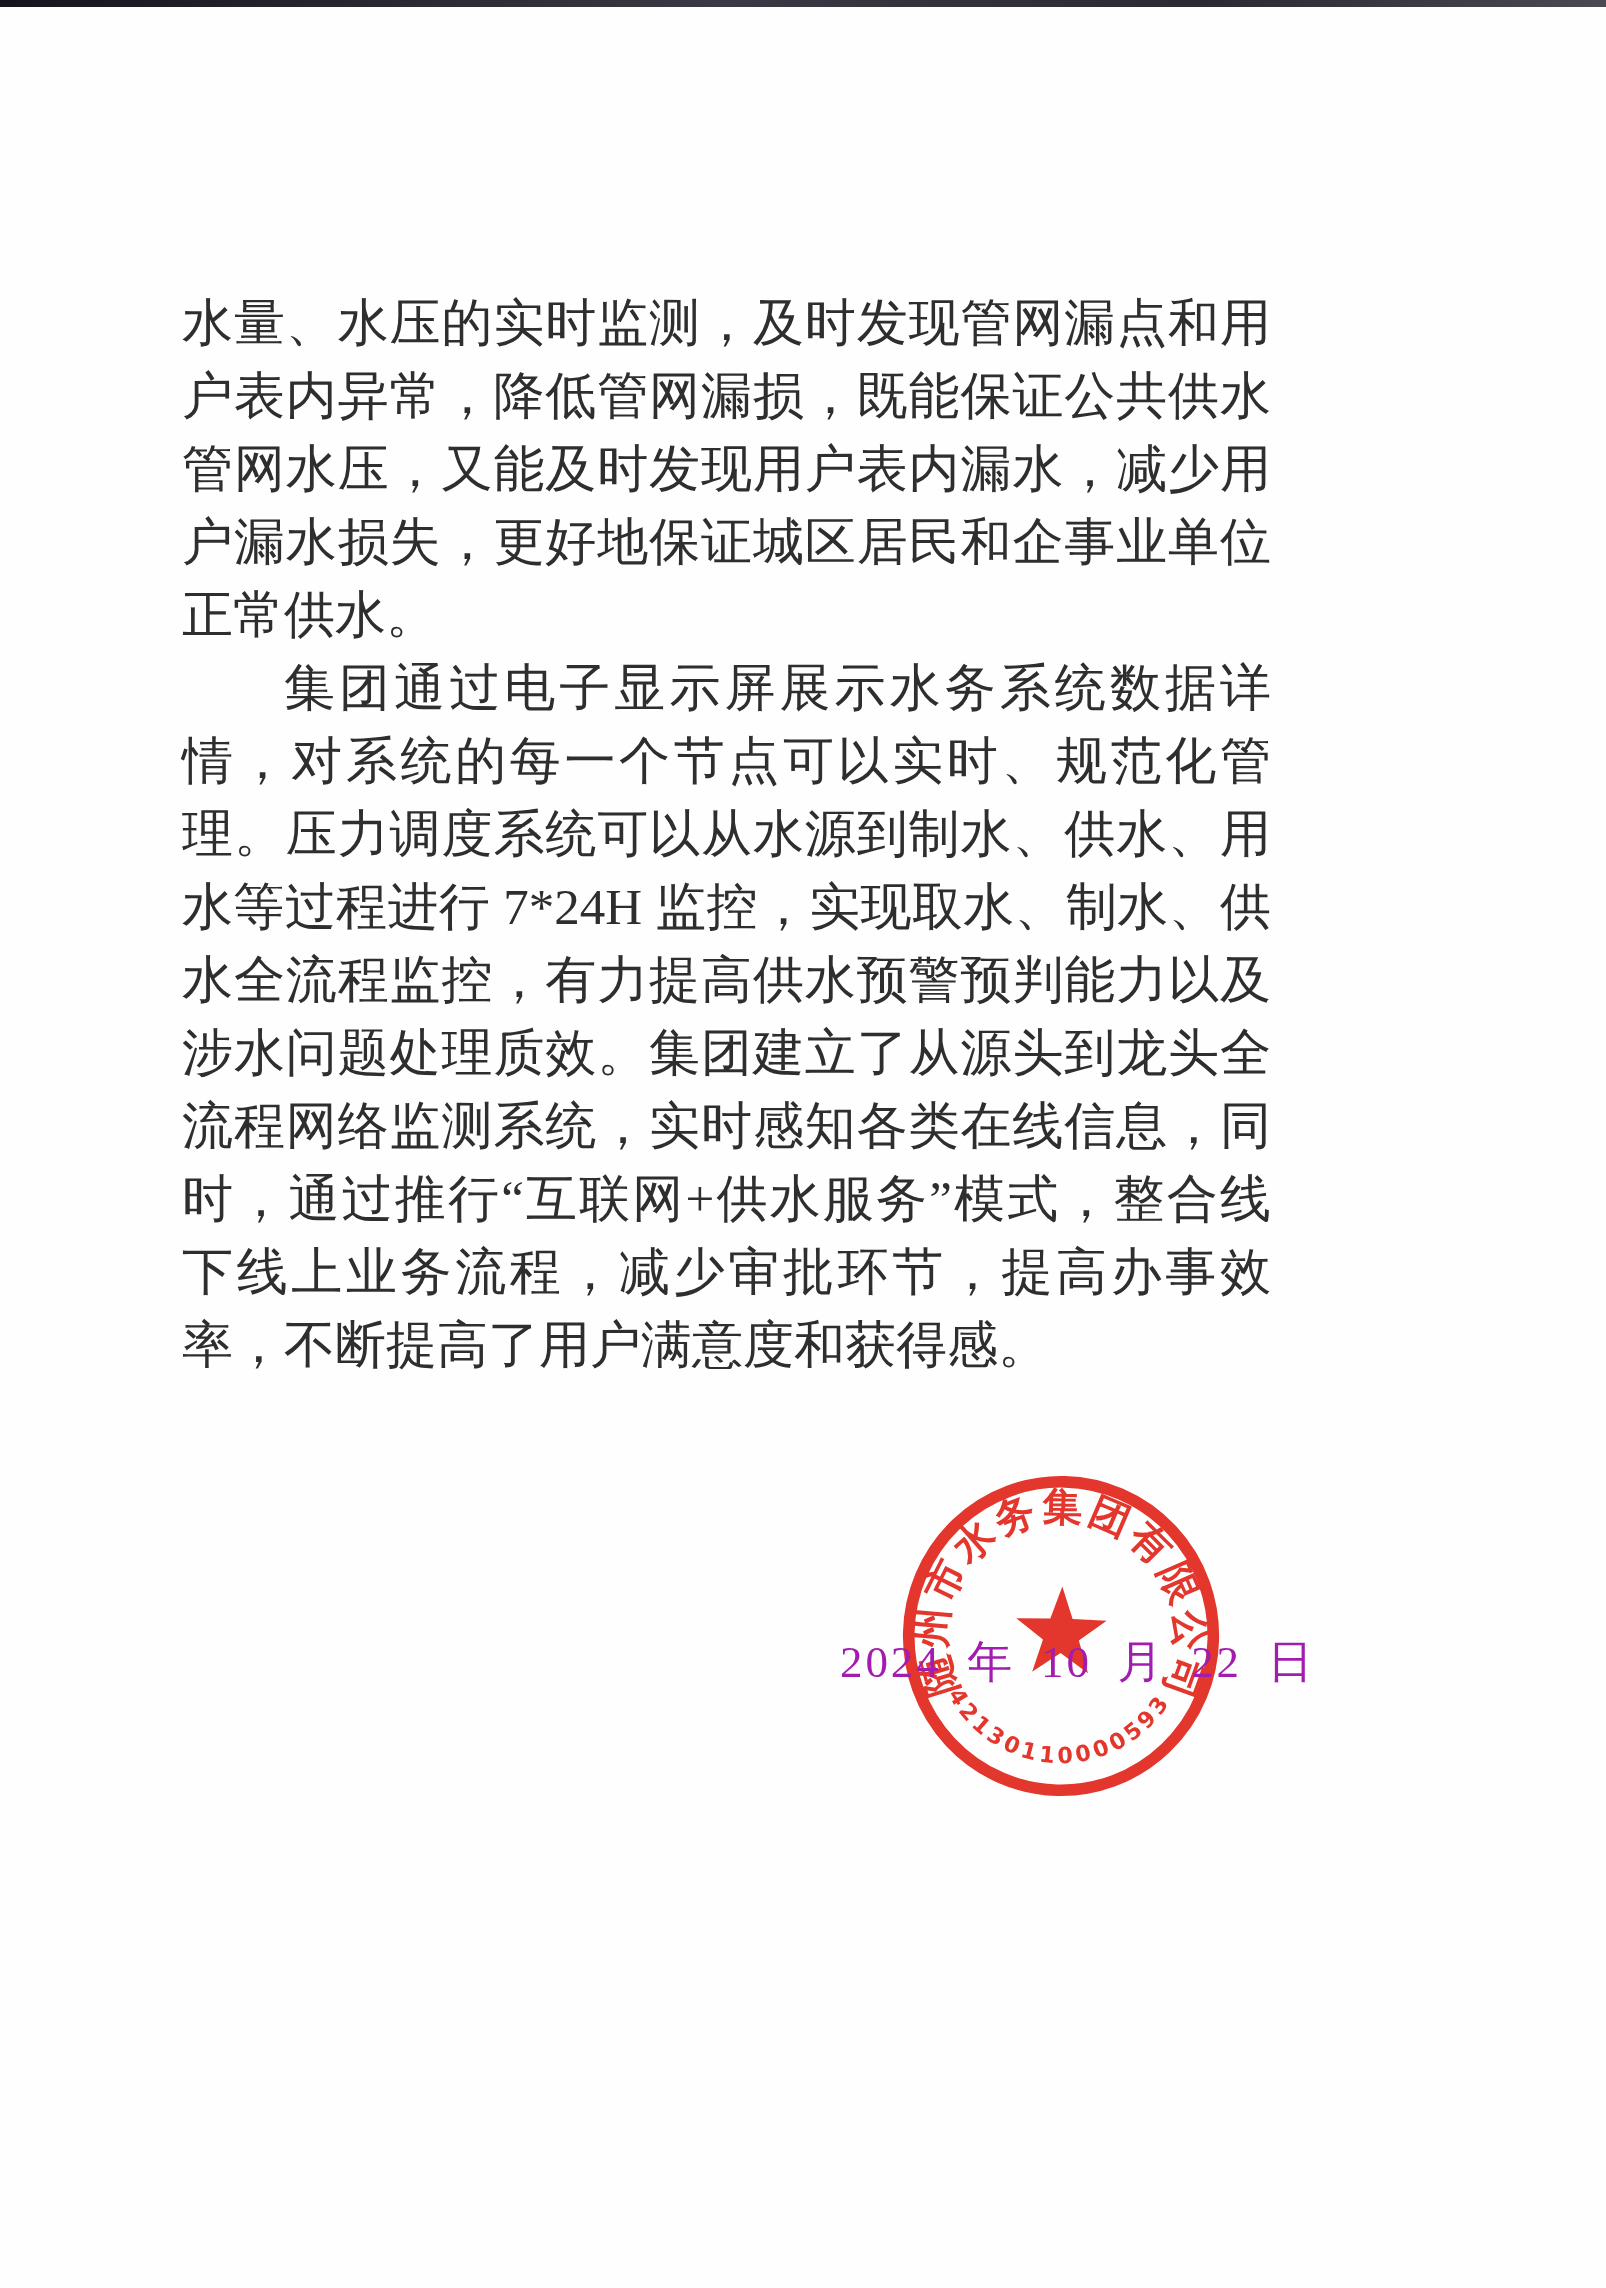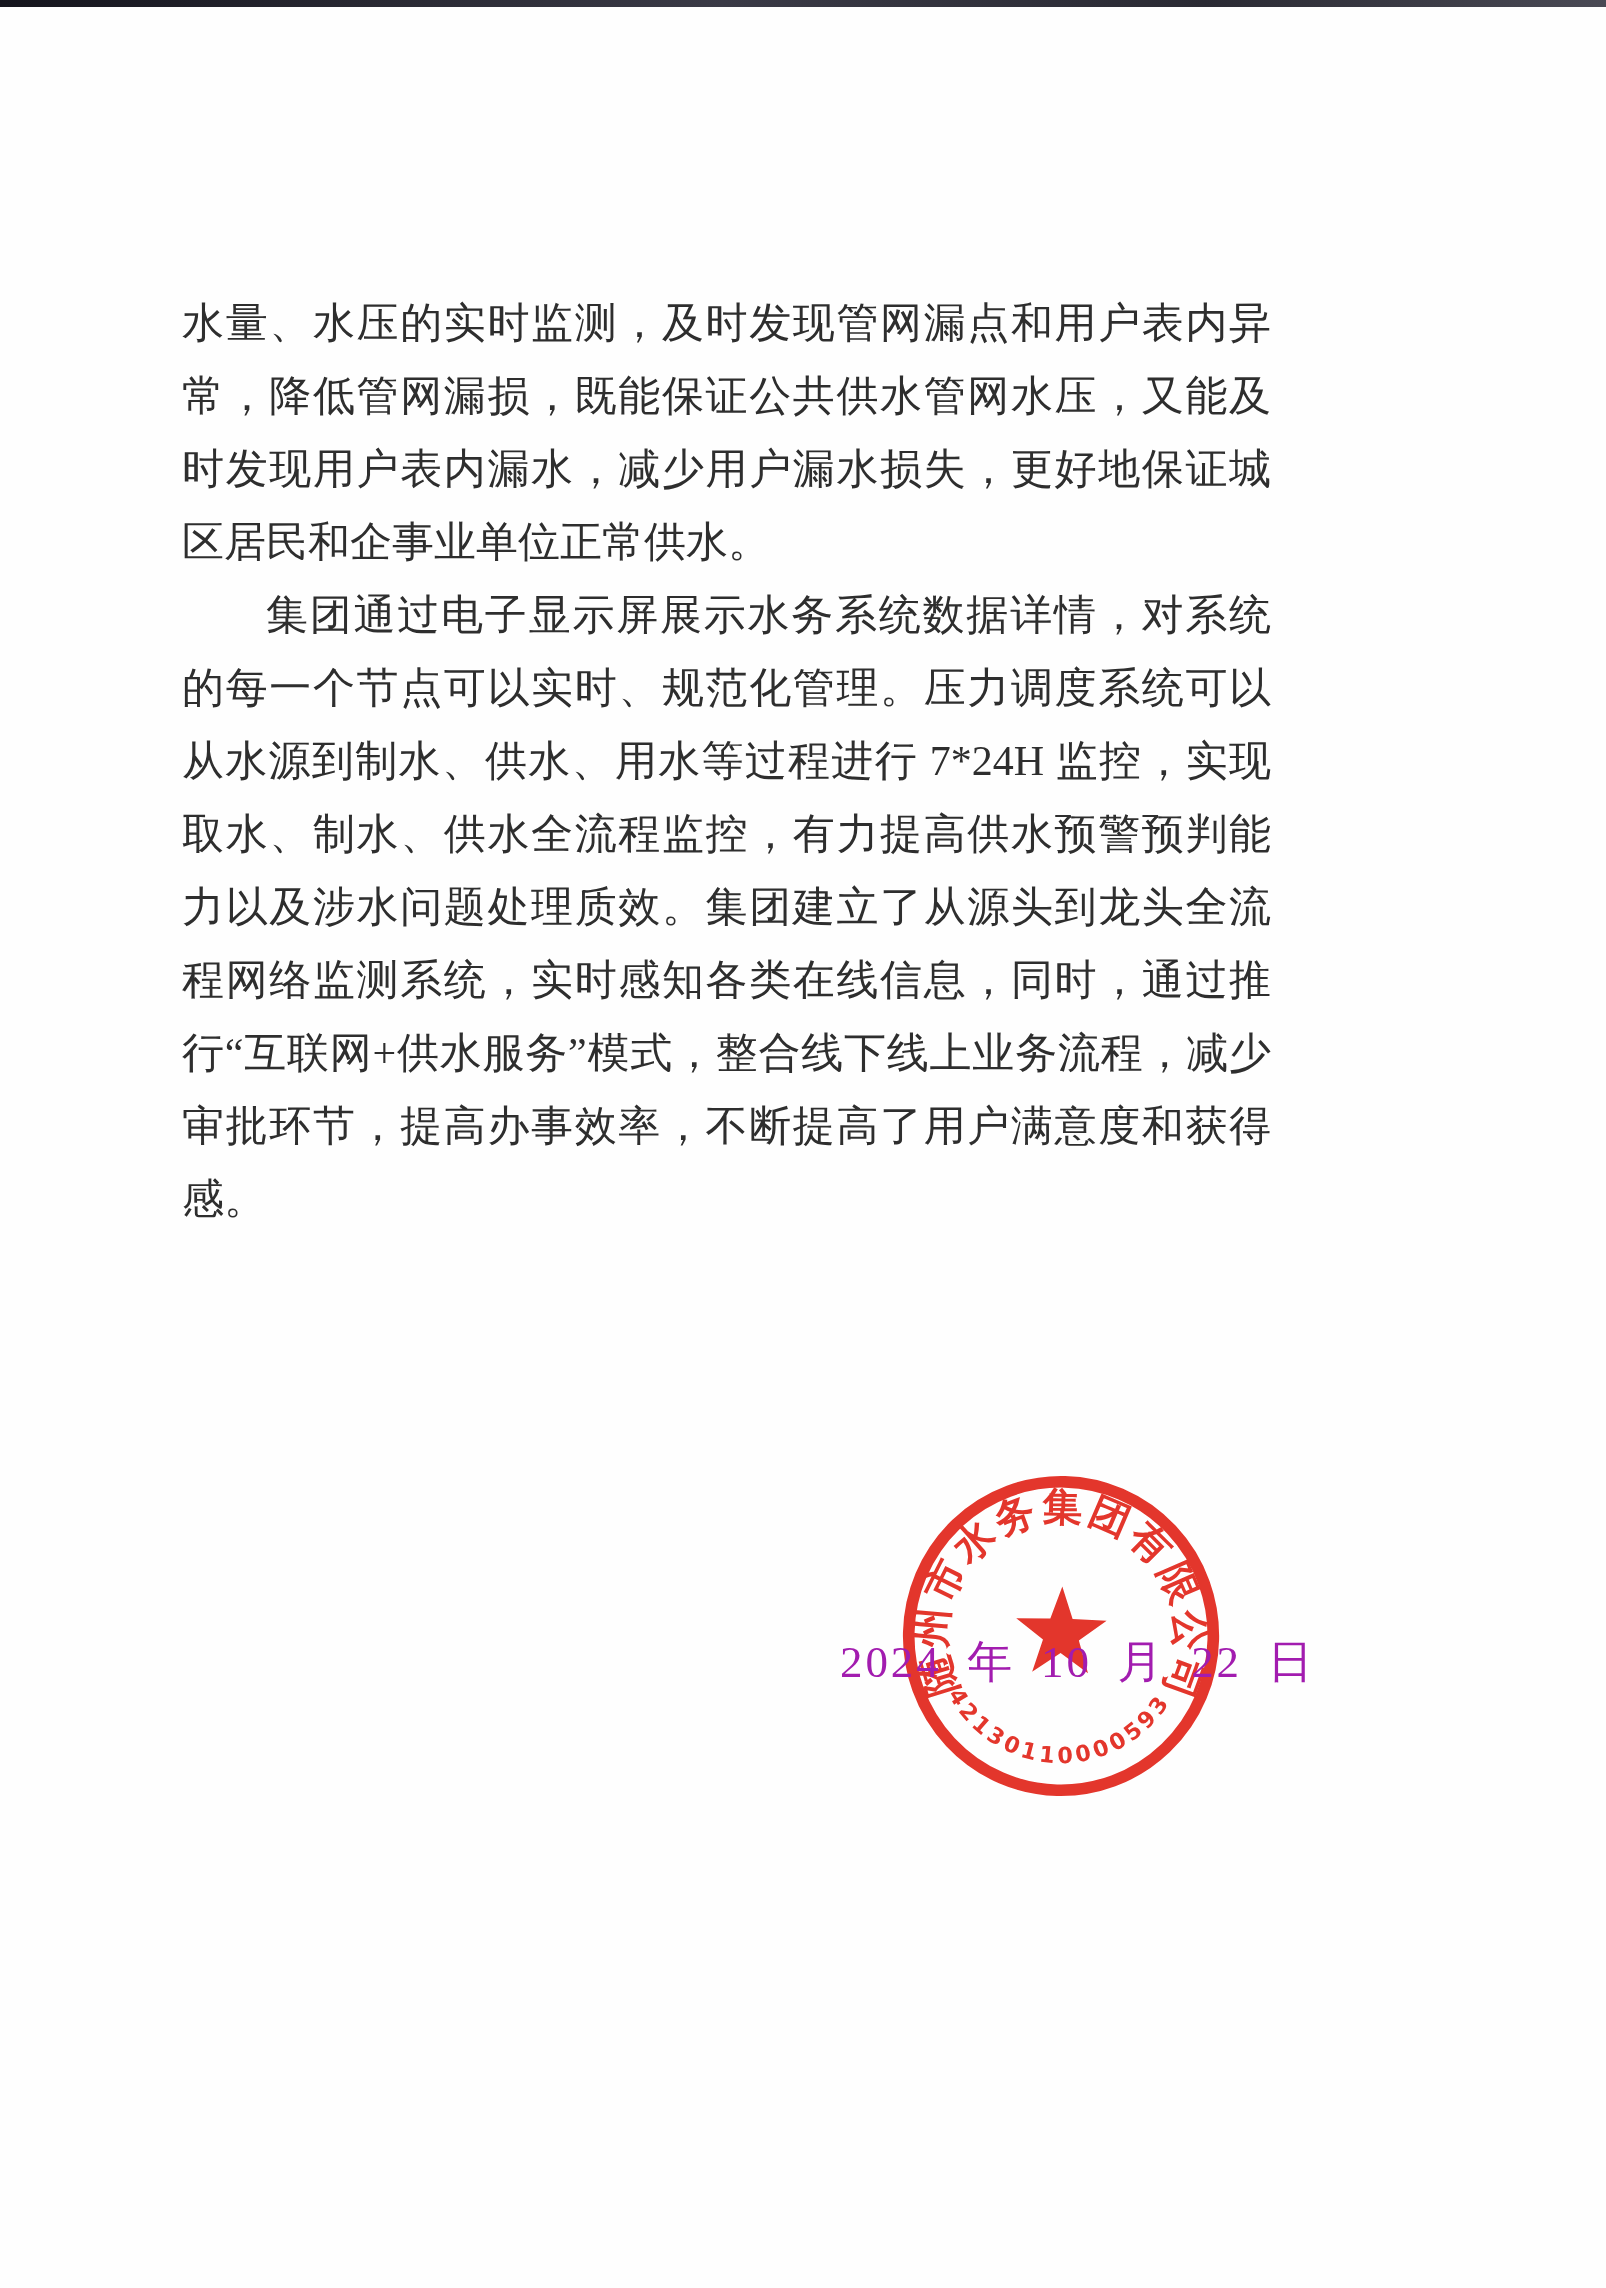--- a/index.html
+++ b/index.html
@@ -23,7 +23,7 @@
     left: 182px;
     top: 287px;
     width: 1089px;
-    font-size: 42px;
+    font-size: 51px;
     line-height: 73px;
     color: #2e2e2e;
     text-align: justify;

